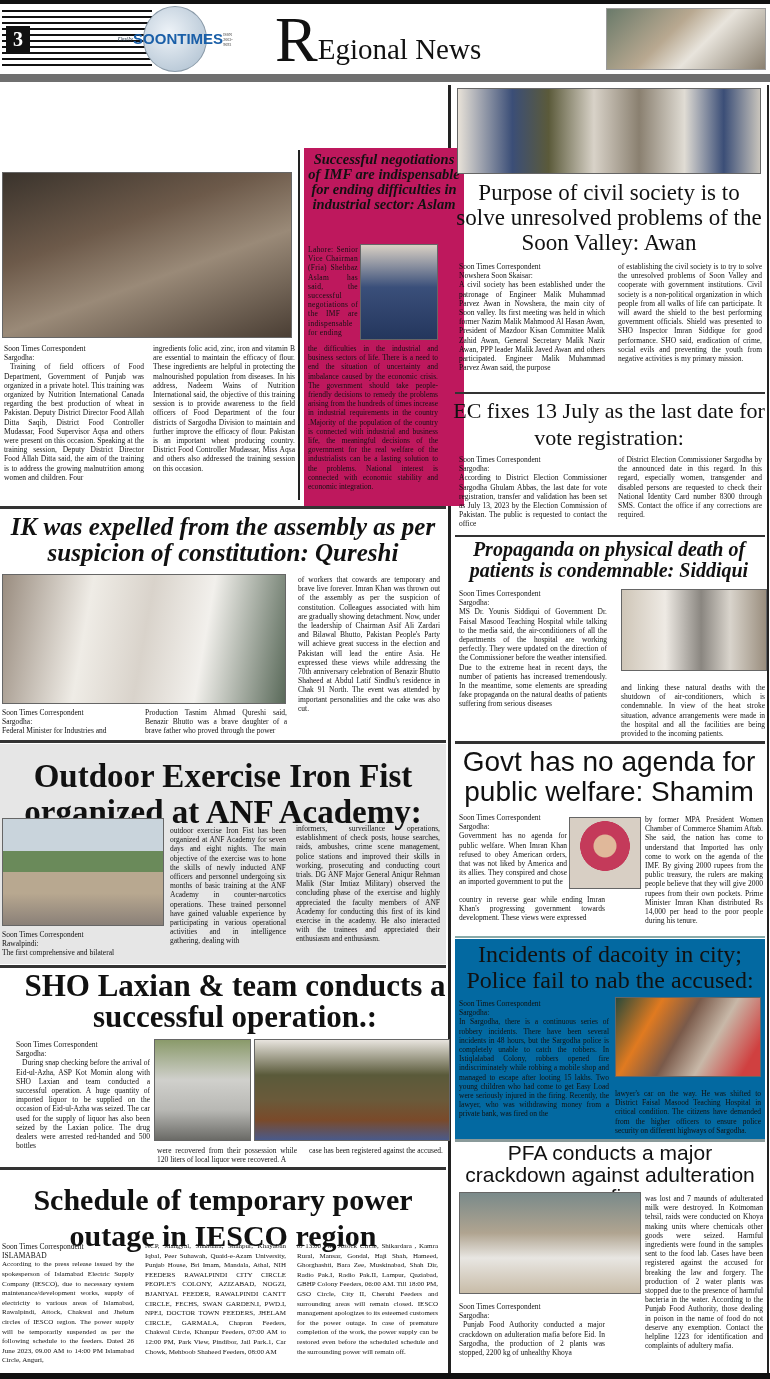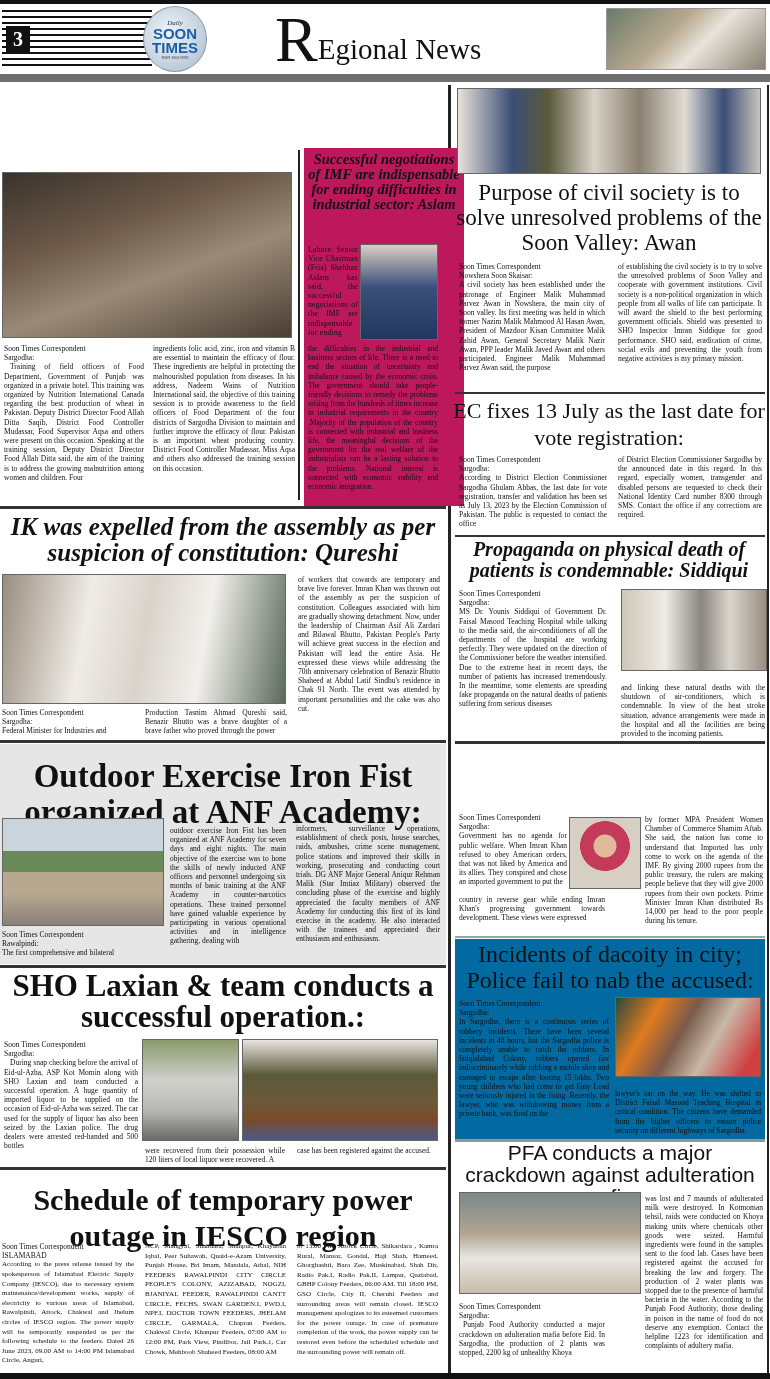--- a/index.html
+++ b/index.html
@@ -26,7 +26,7 @@
 <div class="abs masthead">
   <div class="abs stripes" style="top:6px"></div>
   <div class="abs pagenum" style="top:22px">3</div>
-  <div class="abs" style="left:143px;top:2px;width:64px;height:66px;border-radius:50%;background:radial-gradient(circle at 40% 40%,#eef3f8,#a9bccd);border:1px solid #8a9aa8;display:flex;flex-direction:column;align-items:center;justify-content:center">
+  <div class="abs" style="left:143px;top:2px;width:64px;height:66px;border-radius:50%;background:radial-gradient(circle at 40% 40%,#eef3f8,#a9bccd);border:1px solid #8a9aa8;display:flex;flex-direction:row;align-items:center;justify-content:center">
     <span style="font-size:7px;font-style:italic;color:#234">Daily</span>
     <span style="font-family:'Liberation Sans',sans-serif;font-weight:bold;font-size:15px;color:#1a5fa8;line-height:14px">SOON</span>
     <span style="font-family:'Liberation Sans',sans-serif;font-weight:bold;font-size:15px;color:#1a5fa8;line-height:14px">TIMES</span>

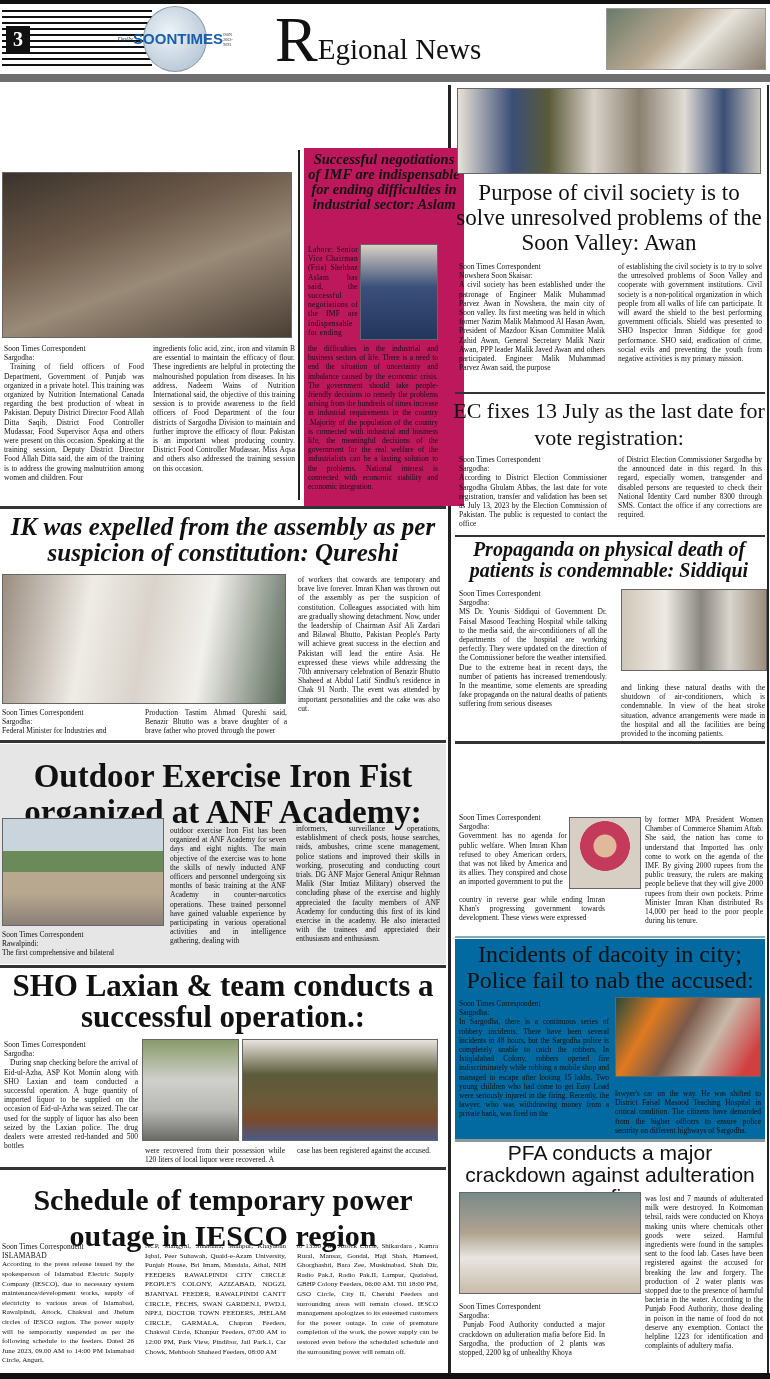--- a/index.html
+++ b/index.html
@@ -140,6 +140,7 @@
 <div class="abs hrule" style="left:0;top:965px;width:446px;height:3px"></div>
 
 <div class="abs" style="left:453px;top:745px;width:312px;height:190px">
+  <h2 class="hl" style="margin-top:2px;font-weight:normal;font-size:28px;line-height:30px;font-family:'Liberation Sans',sans-serif">Govt has no agenda for public welfare: Shamim</h2>
   <div class="abs photo" style="left:116px;top:72px;width:72px;height:72px;background:radial-gradient(circle at 50% 40%,#e0b89a 0 20%,#c43a5a 22% 45%,#d8cfc4 46%)"></div>
   <div class="abs" style="left:6px;top:68px;width:108px">
     <div class="byline">Soon Times Correspondent</div>

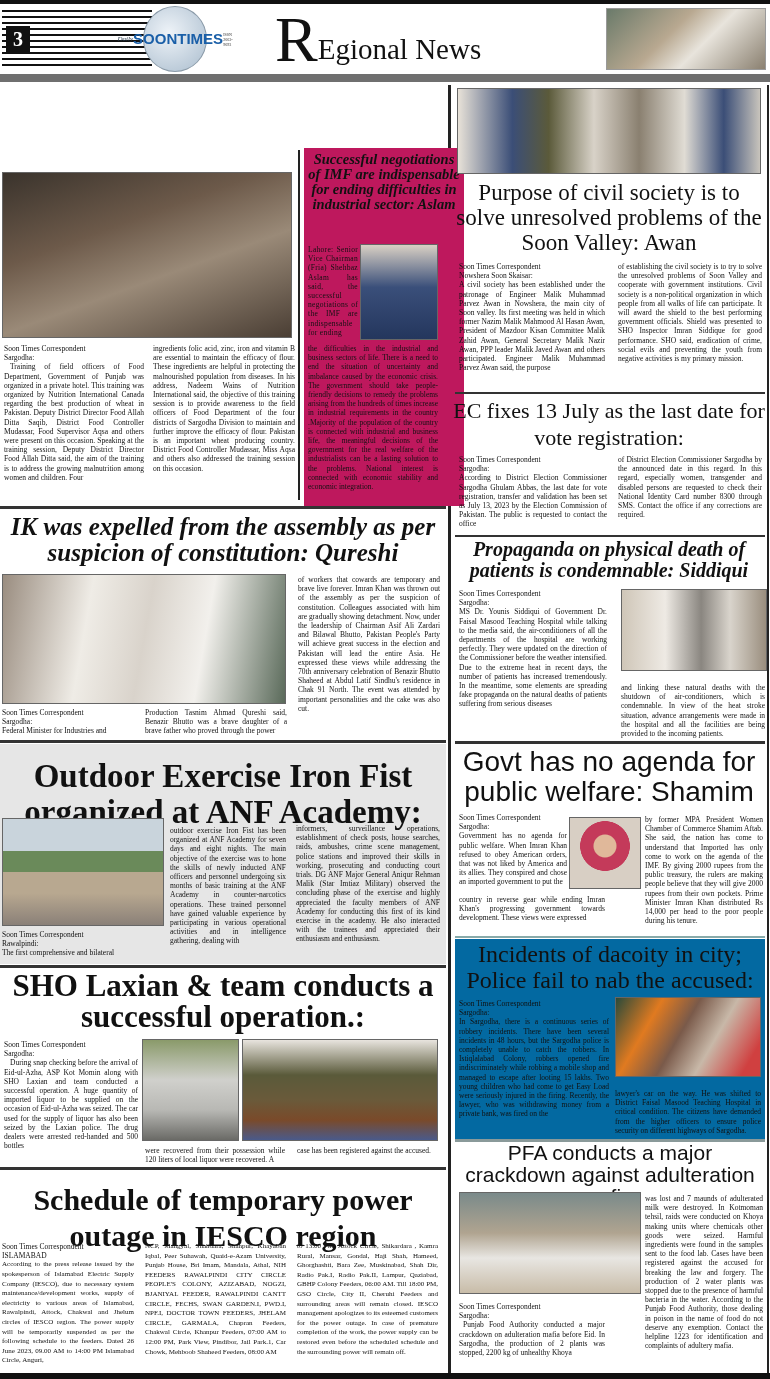--- a/index.html
+++ b/index.html
@@ -156,7 +156,7 @@
 </div>
 <div class="abs hrule" style="left:455px;top:936px;width:310px;height:2px;background:#8aa"></div>
 
-<div class="abs" style="left:0;top:968px;width:446px;height:139px">
+<div class="abs" style="left:12px;top:968px;width:446px;height:139px">
   <h2 class="hl" style="margin-top:2px;font-size:31px;line-height:31px;font-family:'Liberation Serif',serif">SHO Laxian &amp; team conducts a successful operation.:</h2>
   <div class="abs" style="left:4px;top:72px;width:134px">
     <div class="byline">Soon Times Correspondent</div>

